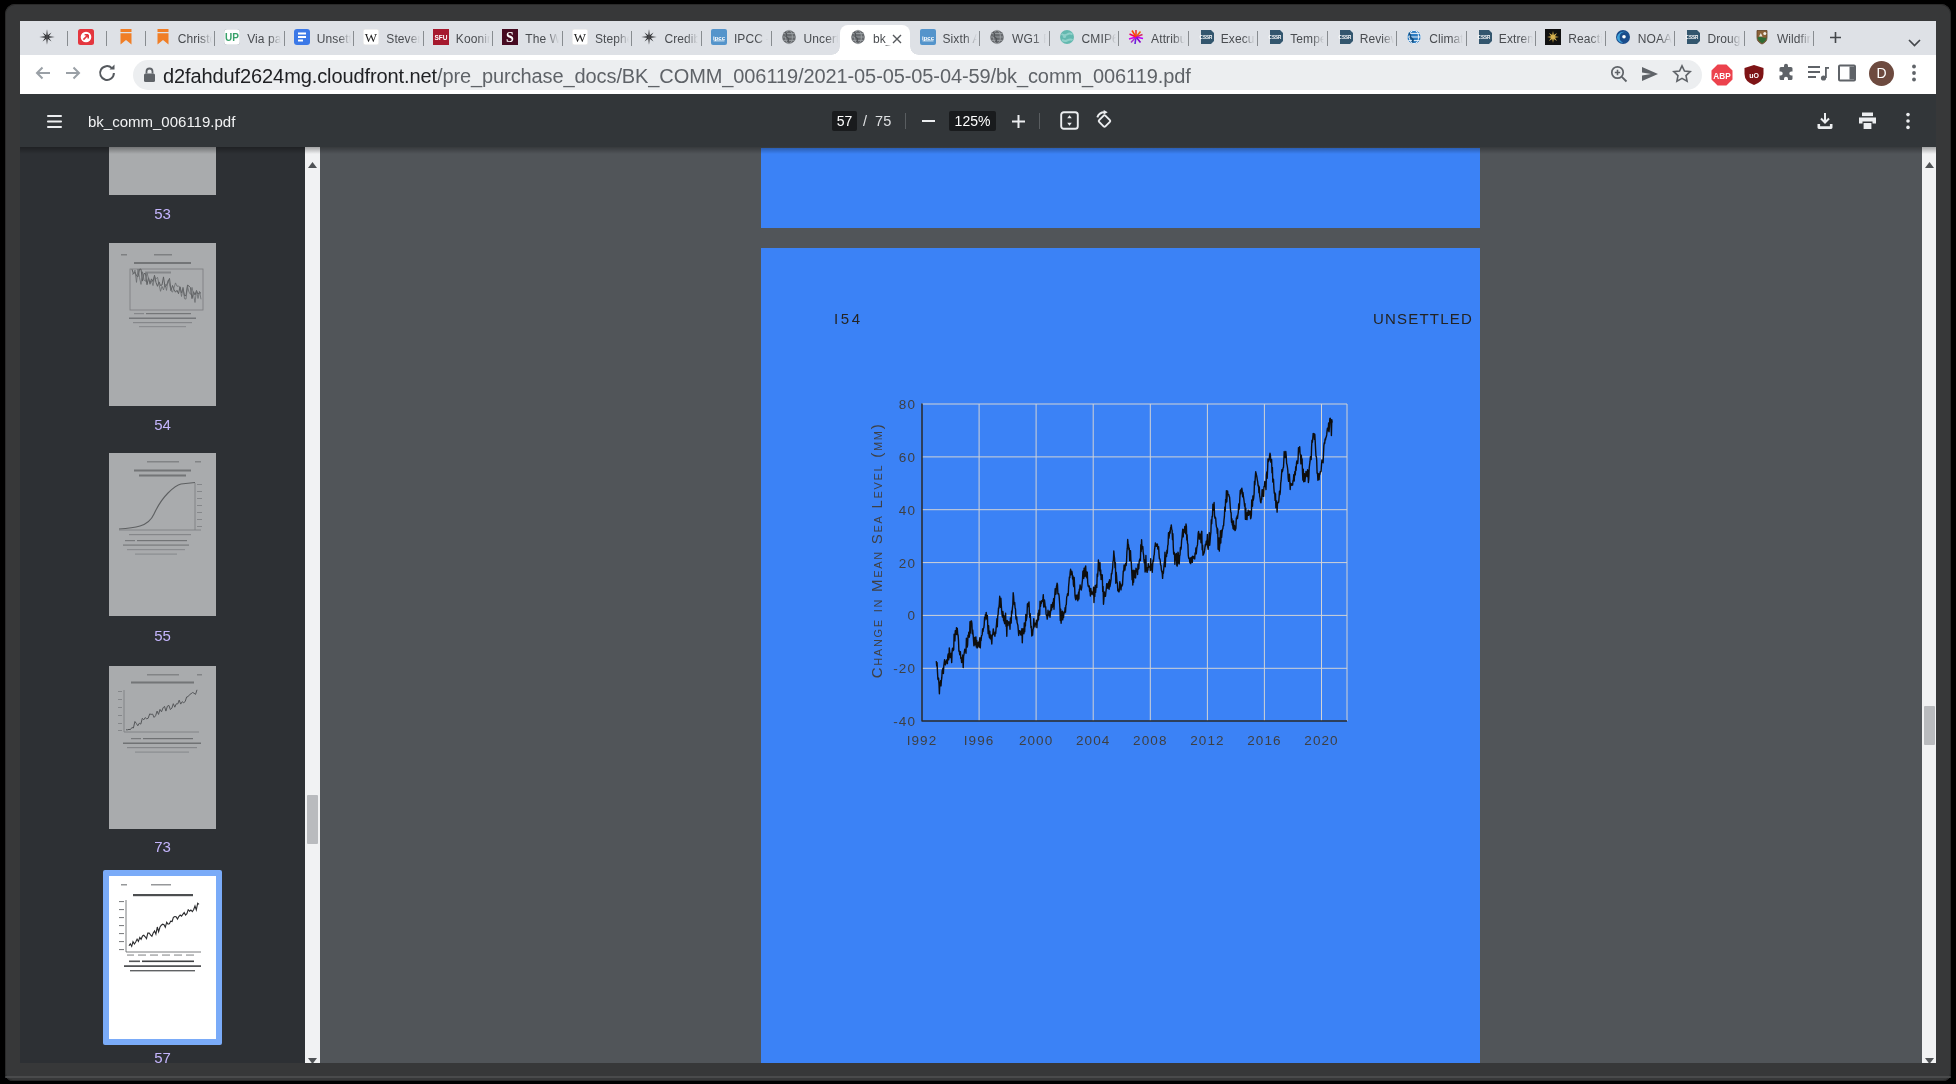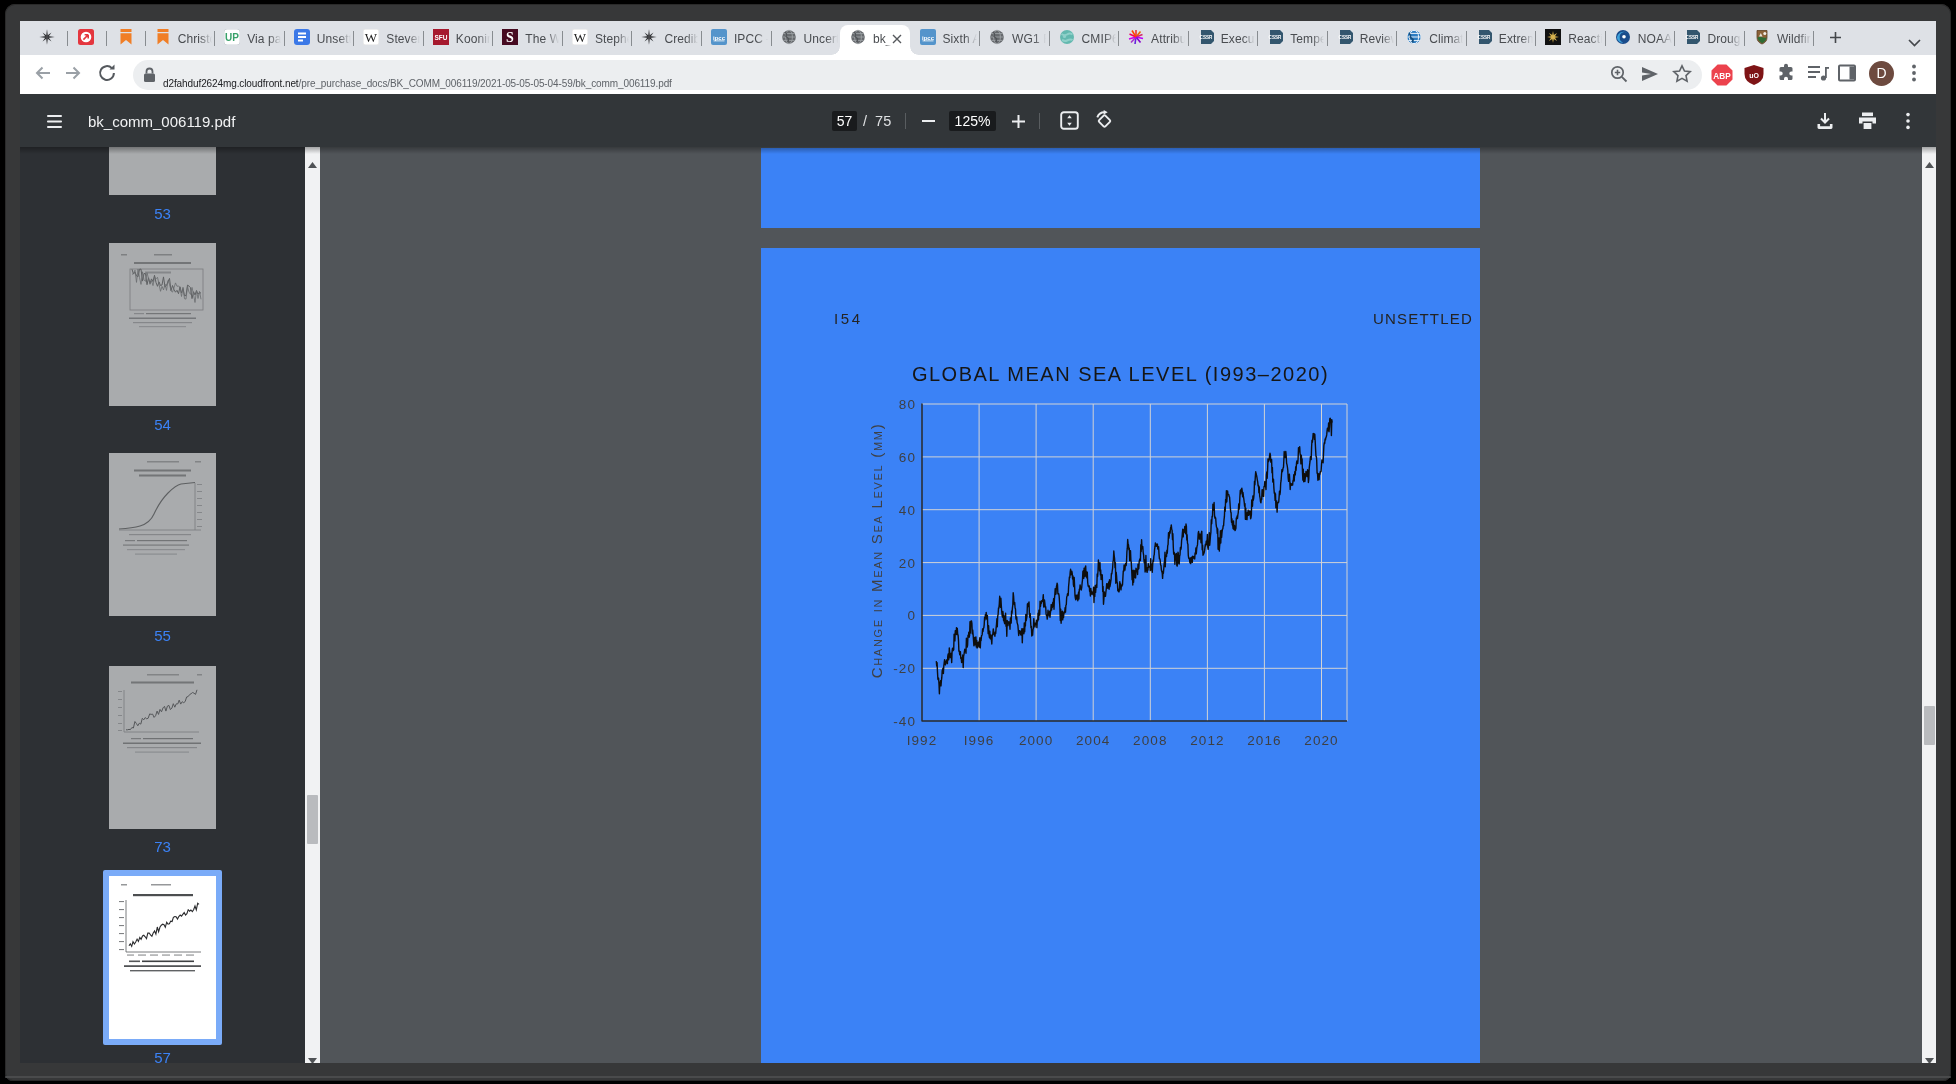--- a/index.html
+++ b/index.html
@@ -25,7 +25,7 @@
 #toolbar{position:absolute;left:0;top:34px;width:1916px;height:39px;background:#fff}
 .tbi{position:absolute;top:8px}
 #omni{position:absolute;left:113px;top:5px;width:1569px;height:30px;background:#eceef0;border-radius:15px}
-#urltext{position:absolute;left:30px;top:18px;font-size:10px;color:#5f6368;white-space:nowrap;letter-spacing:-0.1px}
+#urltext{position:absolute;left:30px;top:5px;font-size:20px;color:#5f6368;white-space:nowrap;letter-spacing:-0.1px}
 #urltext b{color:#202124;font-weight:normal}
 
 #pdfbar{position:absolute;left:0;top:73px;width:1916px;height:53px;background:#323639;color:#eceef0}

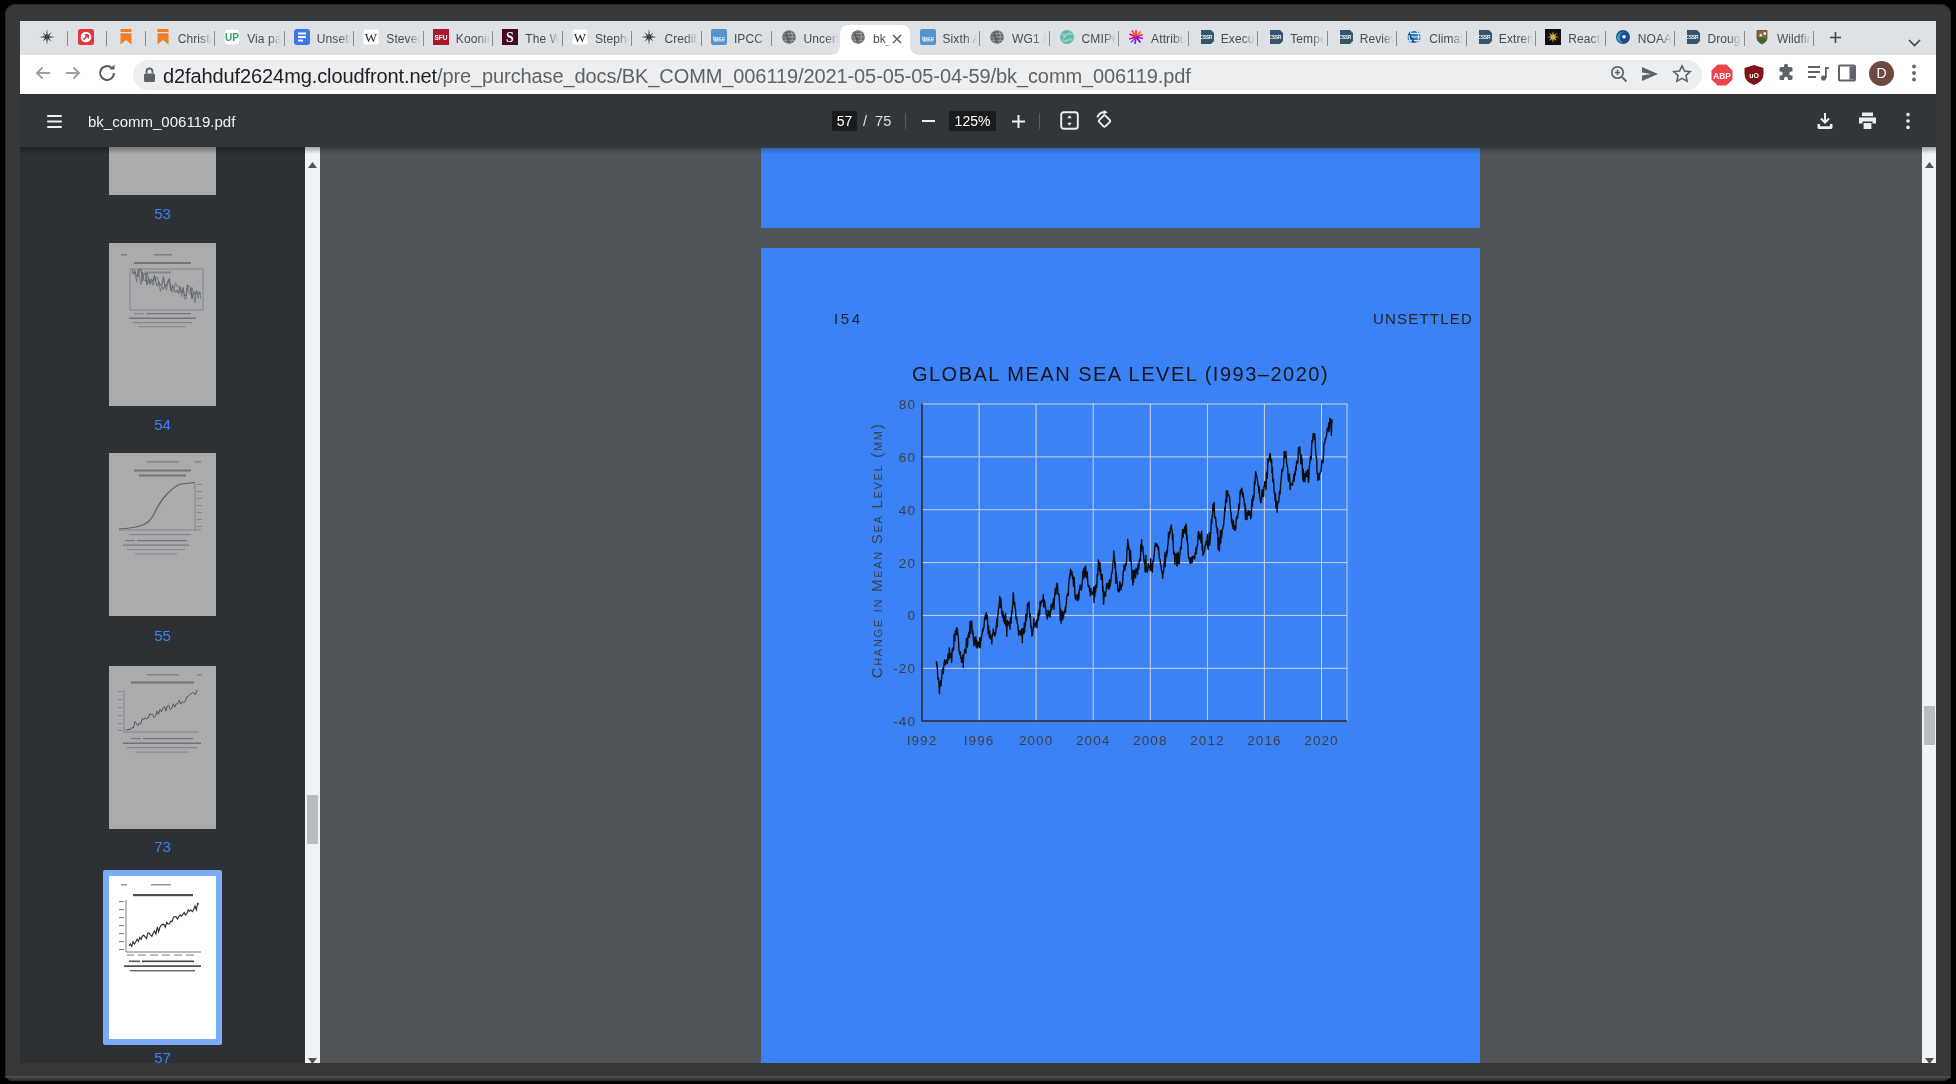--- a/index.html
+++ b/index.html
@@ -37,7 +37,7 @@
 #viewer{position:absolute;left:0;top:126px;width:1916px;height:916px;background:#515559}
 #sidebar{position:absolute;left:0;top:0;width:285px;height:916px;background:#2d3034}
 .thumb{position:absolute;left:89px;width:107px;background:#a9abad;overflow:hidden}
-.tlabel{position:absolute;left:89px;width:107px;text-align:center;font-size:15px;color:#3b82f6}
+.tlabel{position:absolute;left:89px;width:107px;text-align:center;font-size:15px;color:#c4b5fd}
 #thumb57{position:absolute;left:83px;width:119px;height:175px;background:#7aabf8;border-radius:2px}
 #thumb57 .inner{position:absolute;left:6px;top:6px;width:107px;height:163px;background:#fff}
 .sbar{position:absolute;top:0;width:15px;height:916px;background:#f1f2f3}

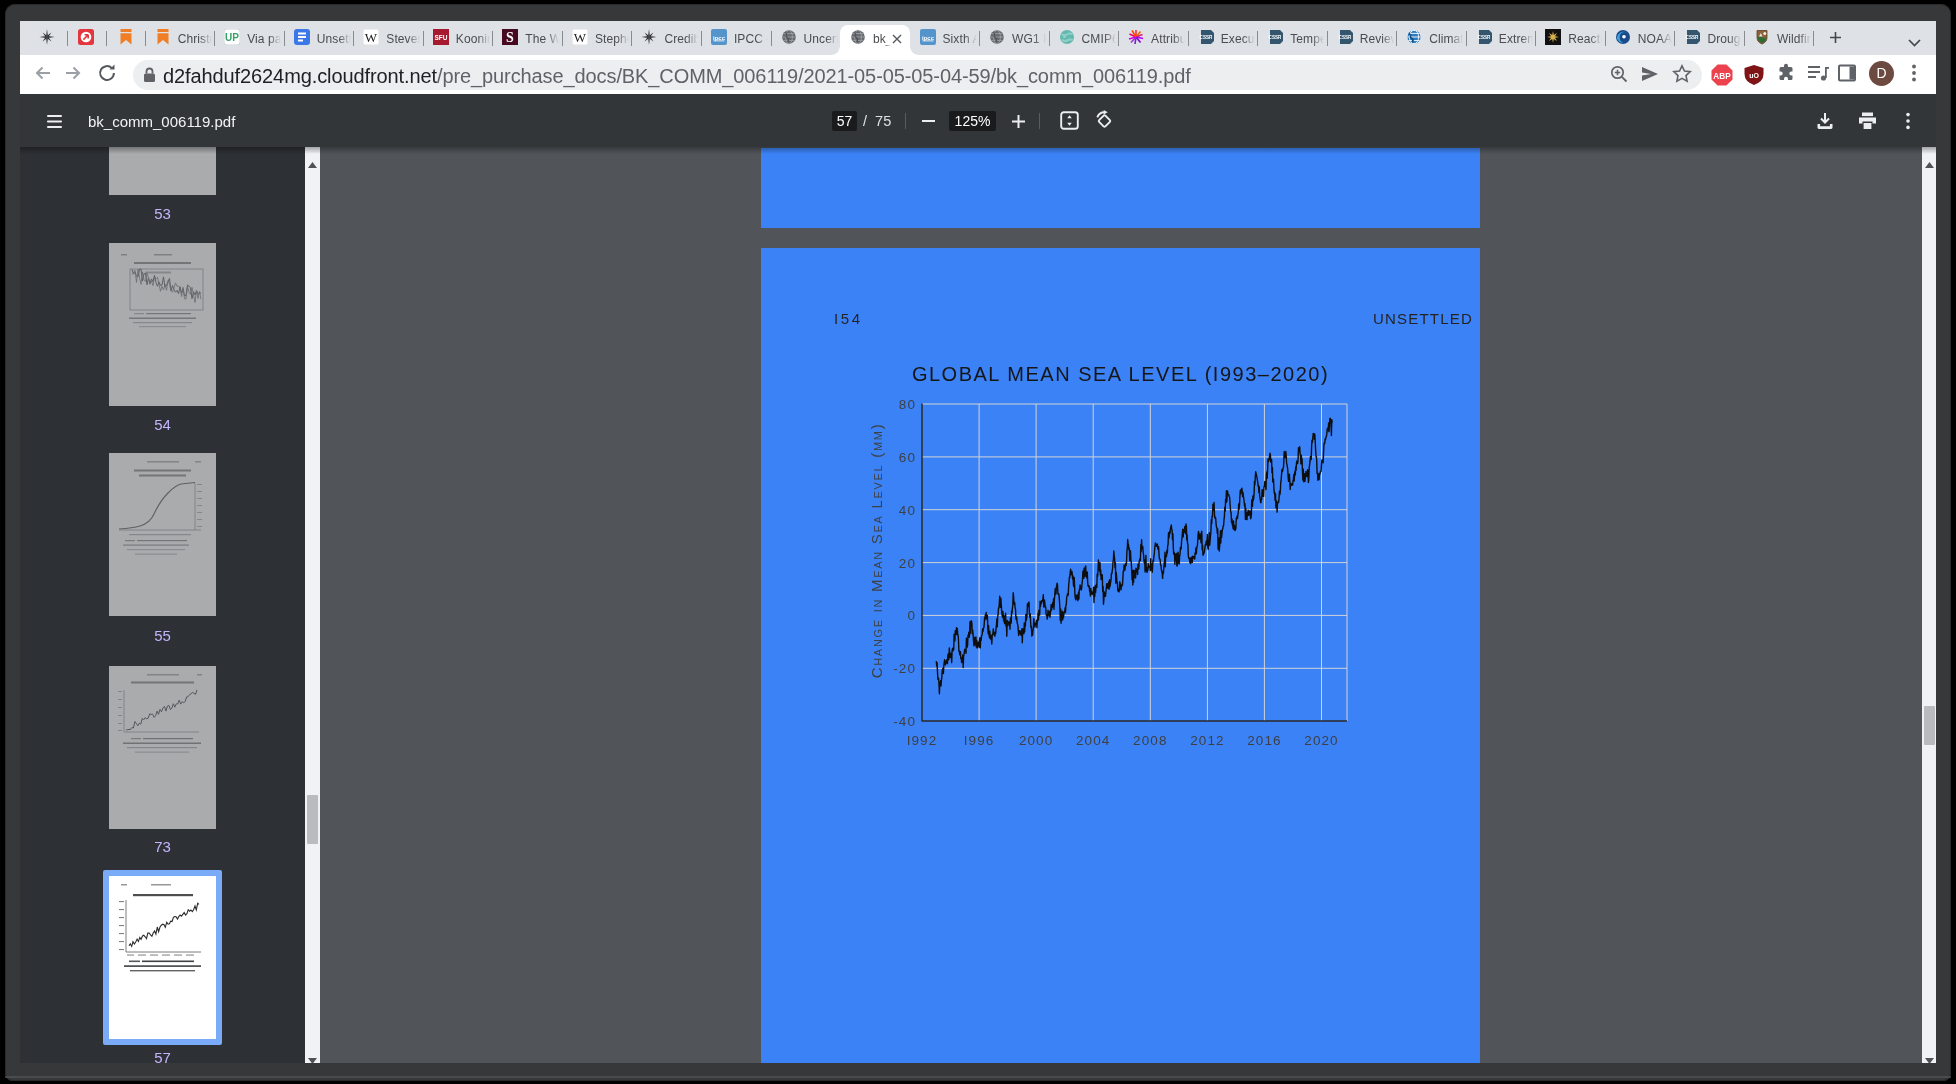--- a/index.html
+++ b/index.html
@@ -562,7 +562,6 @@
             <span class="pn">I54</span>
             <span class="bt" style="left:-7px">UNSETTLED</span>
           </div>
-      <div id="pg-title">GLOBAL MEAN SEA LEVEL (I993–2020)</div>
       <svg id="chart" width="500" height="360" viewBox="0 0 500 360">
         <g stroke="#d2d3d5" stroke-width="1">
           <path d="M57 9 H482 M57 61.9 H482 M57 114.7 H482 M57 167.6 H482 M57 220.4 H482 M57 273.3 H482"></path>

